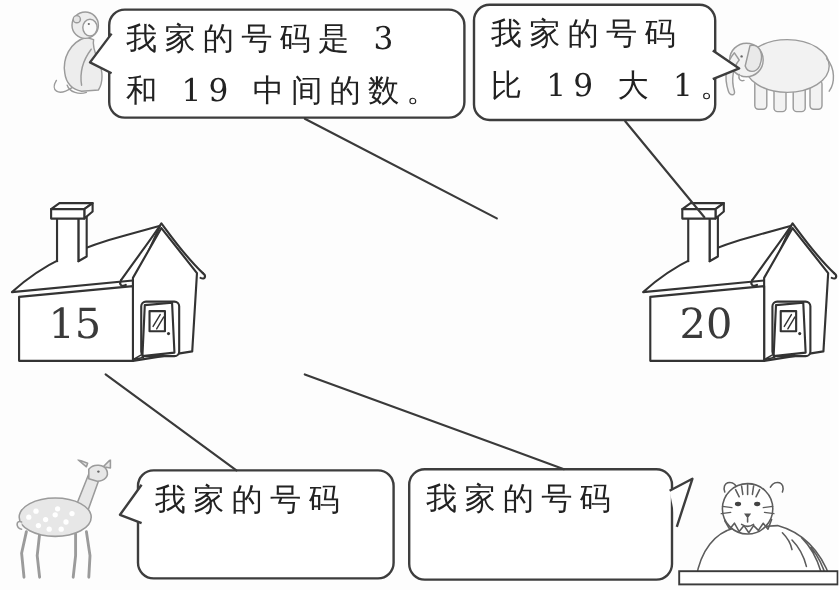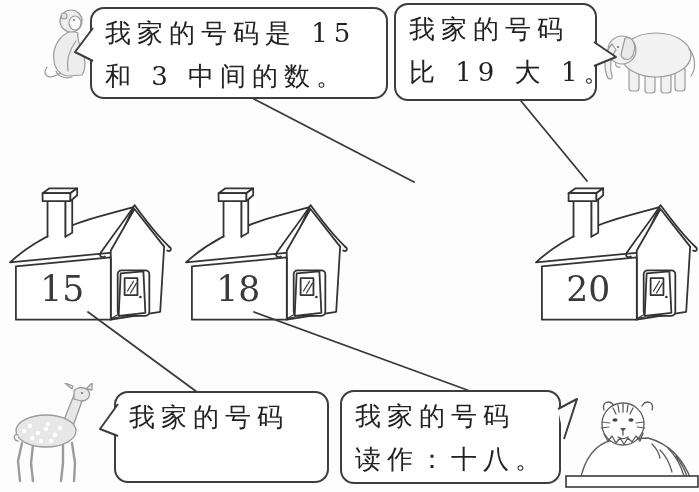--- a/index.html
+++ b/index.html
@@ -60,7 +60,7 @@
   </svg>
 
   <div class="bubble b-monkey">
-    <div>我家的号码是 15</div>
+    <div>我家的号码是 3</div>
     <div>和 3 中间的数。</div>
   </div>
   <div class="bubble b-elephant">

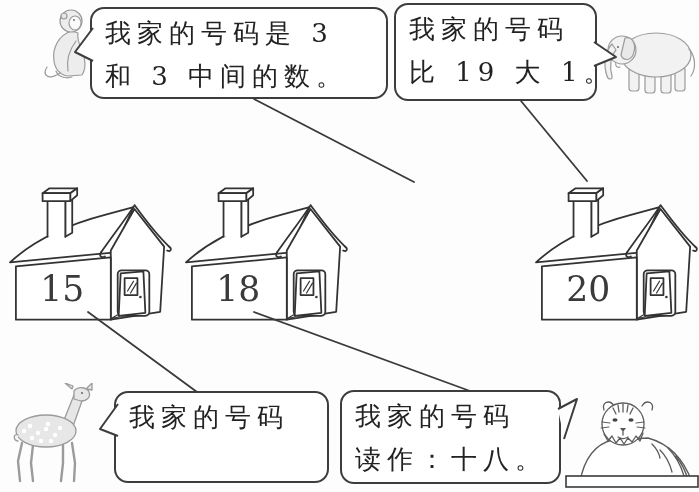--- a/index.html
+++ b/index.html
@@ -61,7 +61,7 @@
 
   <div class="bubble b-monkey">
     <div>我家的号码是 3</div>
-    <div>和 3 中间的数。</div>
+    <div>和 19 中间的数。</div>
   </div>
   <div class="bubble b-elephant">
     <div>我家的号码</div>

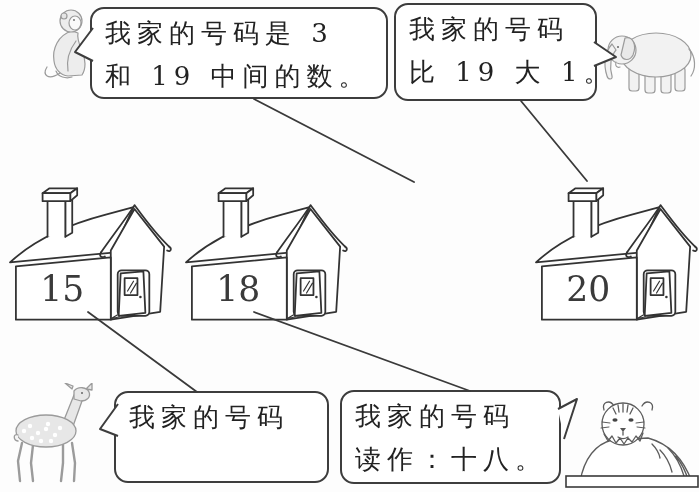--- a/index.html
+++ b/index.html
@@ -18,7 +18,7 @@
   .b-deer     { left:114px; top:391px; width:215px; height:92px; }
   .b-tiger    { left:340px; top:390px; width:221px; height:94px; }
   .overlay { position:absolute; left:0; top:0; width:699px; height:492px; z-index:3; pointer-events:none; }
-  .house { position:absolute; top:184px; width:168px; height:141px; z-index:1;text-align:right; }
+  .house { position:absolute; top:165px; width:168px; height:141px; z-index:1;text-align:right; }
   .house-num { font-size:35px; fill:#3a3a3a; font-family:"DejaVu Serif","Liberation Serif",serif; }
   .animal { position:absolute; z-index:1; }
   .hidden-defs { position:absolute; width:0; height:0; overflow:hidden; }

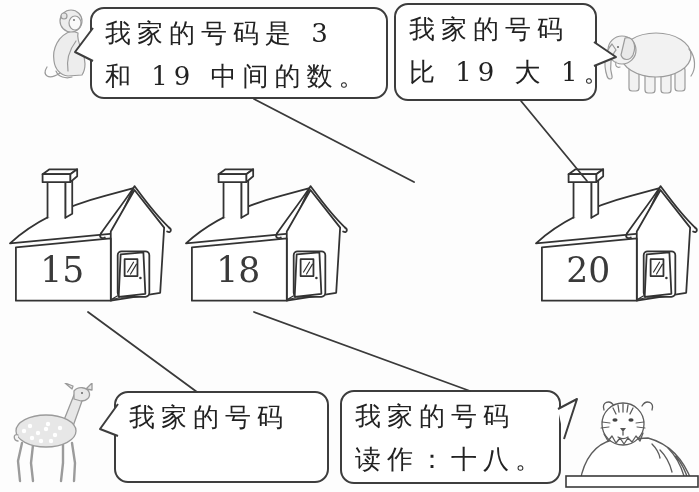--- a/index.html
+++ b/index.html
@@ -79,12 +79,6 @@
     <svg viewBox="0 0 170 140" width="168" height="141">
       <use href="#house-shape"></use>
       <text class="house-num" x="55" y="117" text-anchor="middle">15</text>
-    </svg>
-  </div>
-  <div class="house" style="left:184px">
-    <svg viewBox="0 0 170 140" width="168" height="141">
-      <use href="#house-shape"></use>
-      <text class="house-num" x="55" y="117" text-anchor="middle">18</text>
     </svg>
   </div>
   <div class="house" style="left:534px">

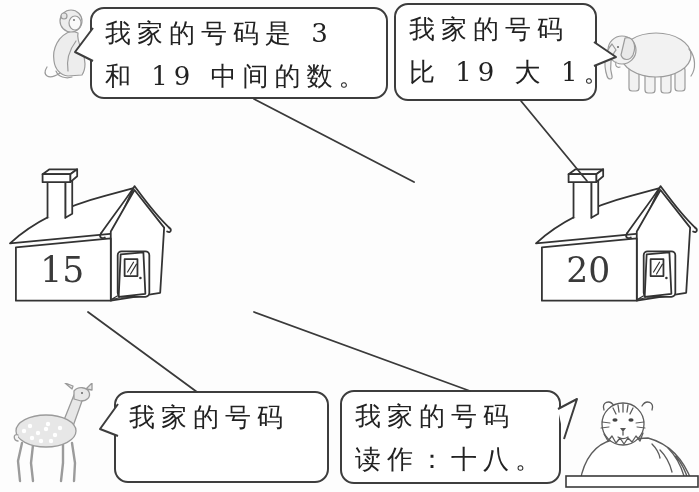--- a/index.html
+++ b/index.html
@@ -72,7 +72,6 @@
   </div>
   <div class="bubble b-tiger">
     <div>我家的号码</div>
-    <div>读作：十八。</div>
   </div>
 
   <div class="house" style="left:8px">

